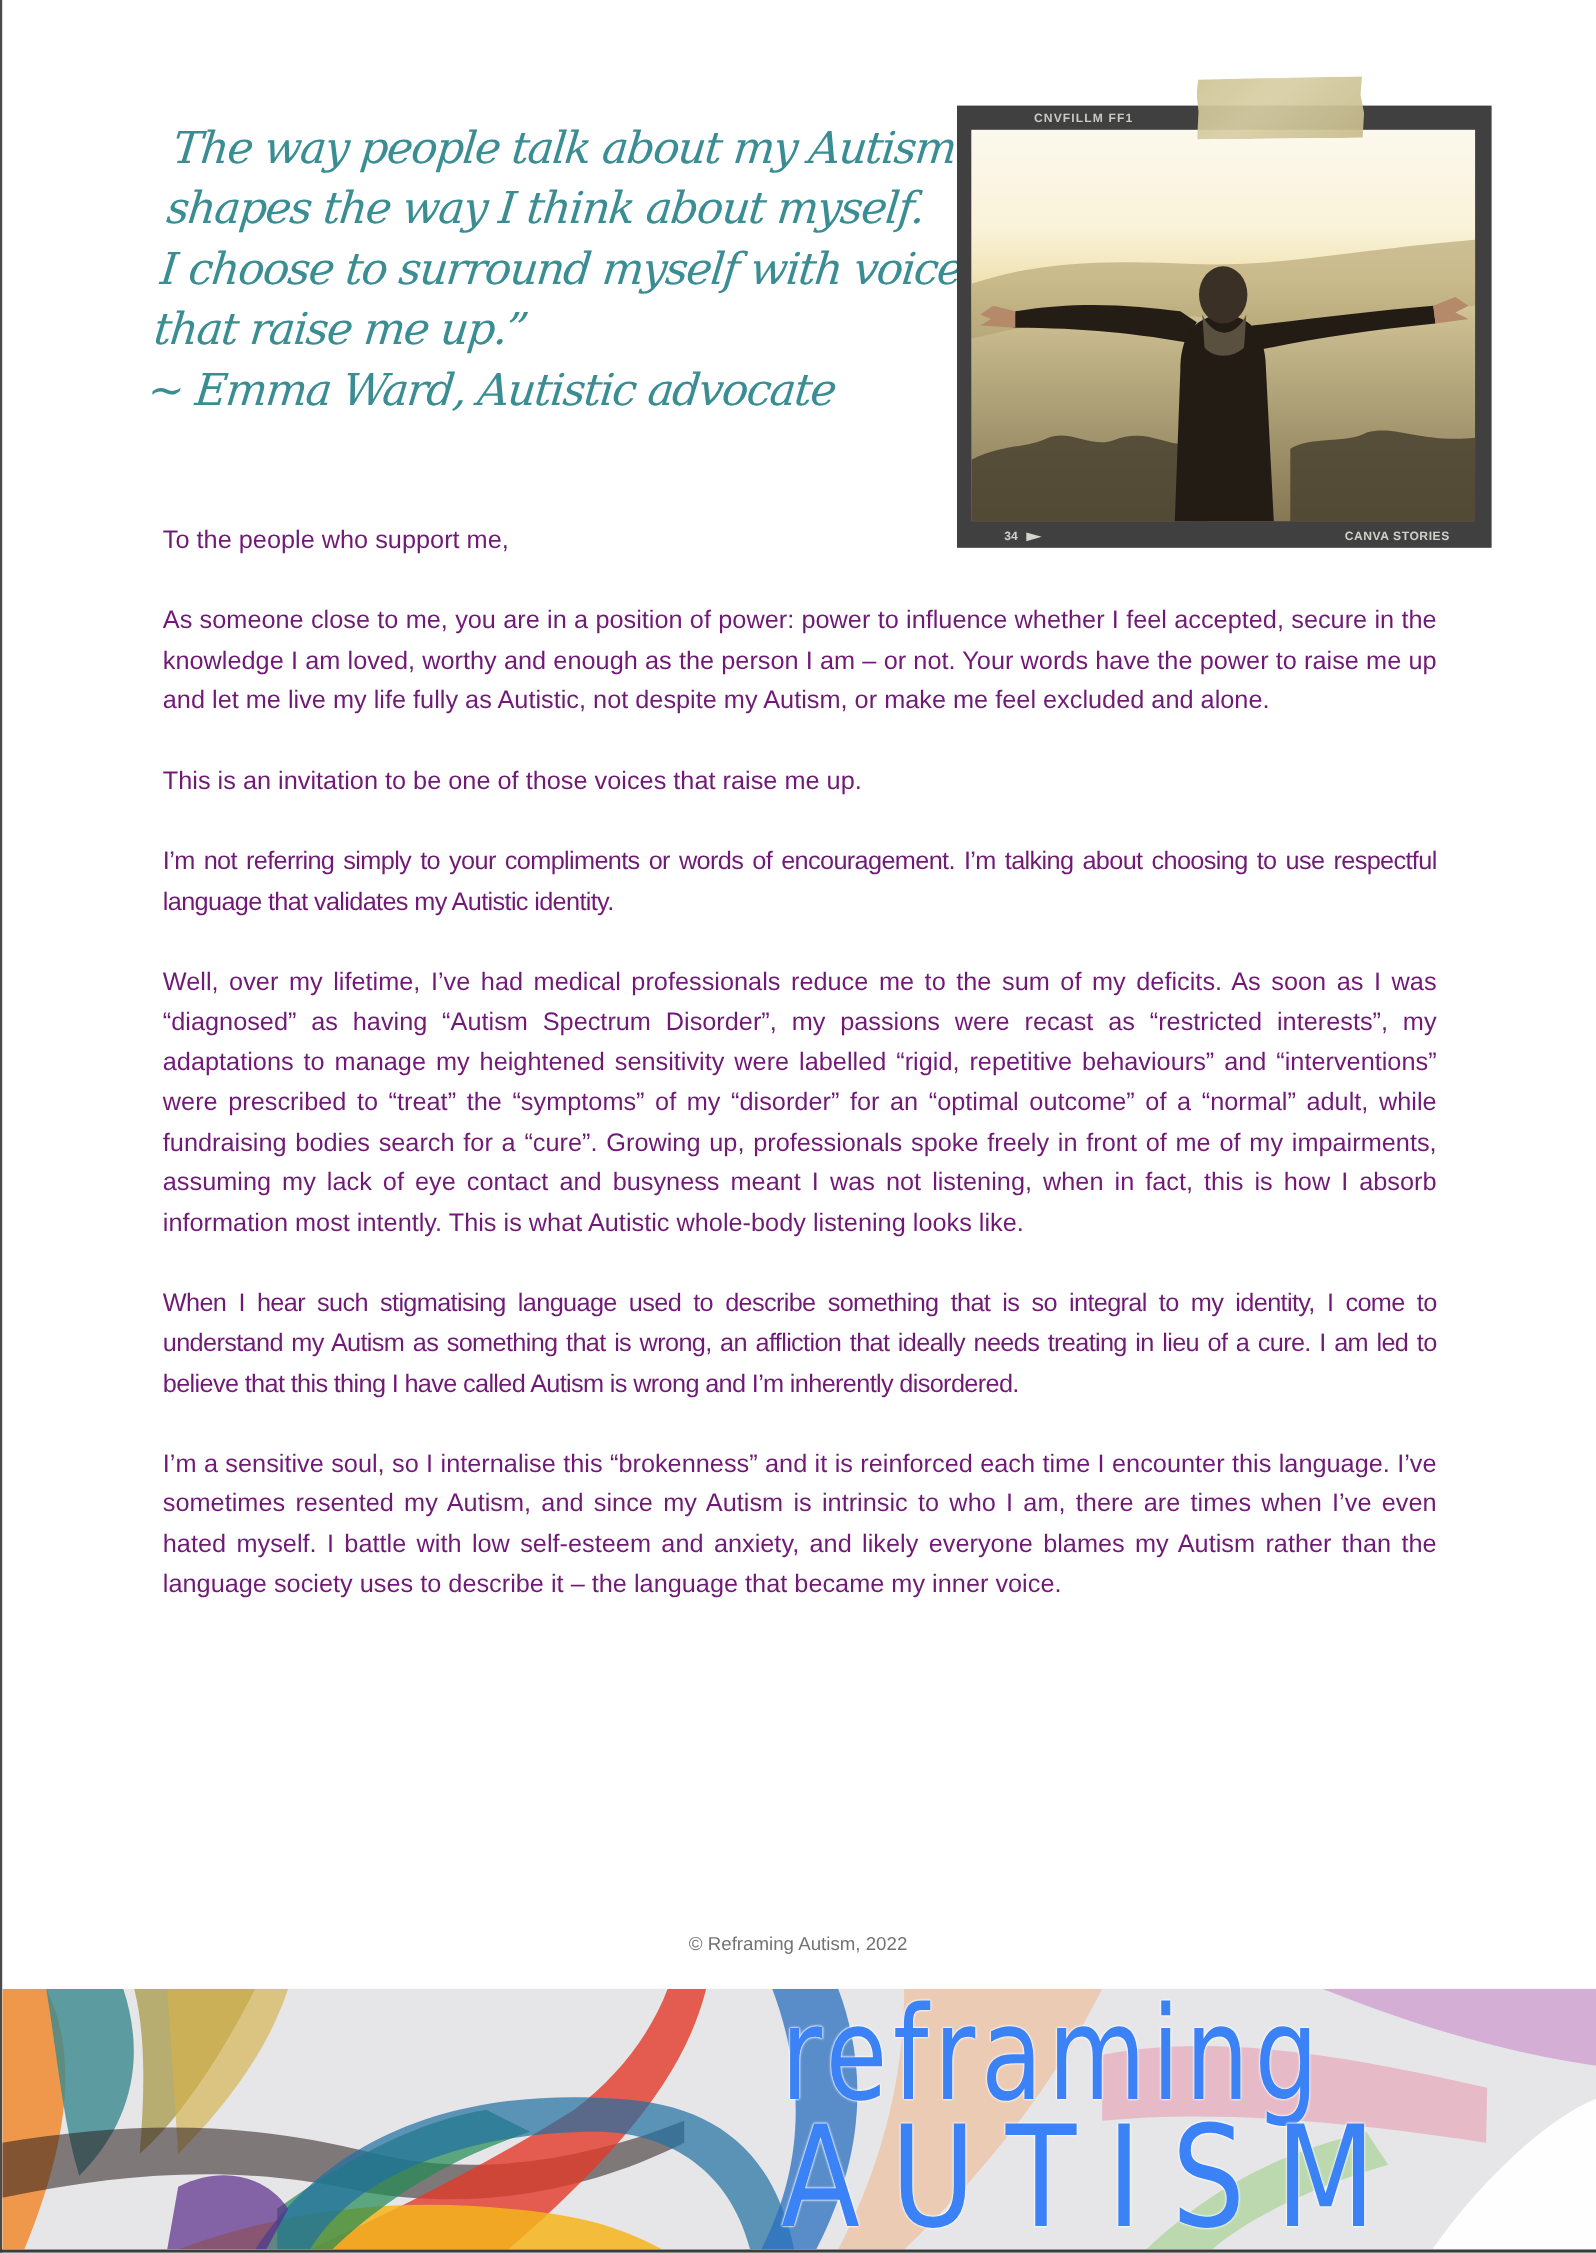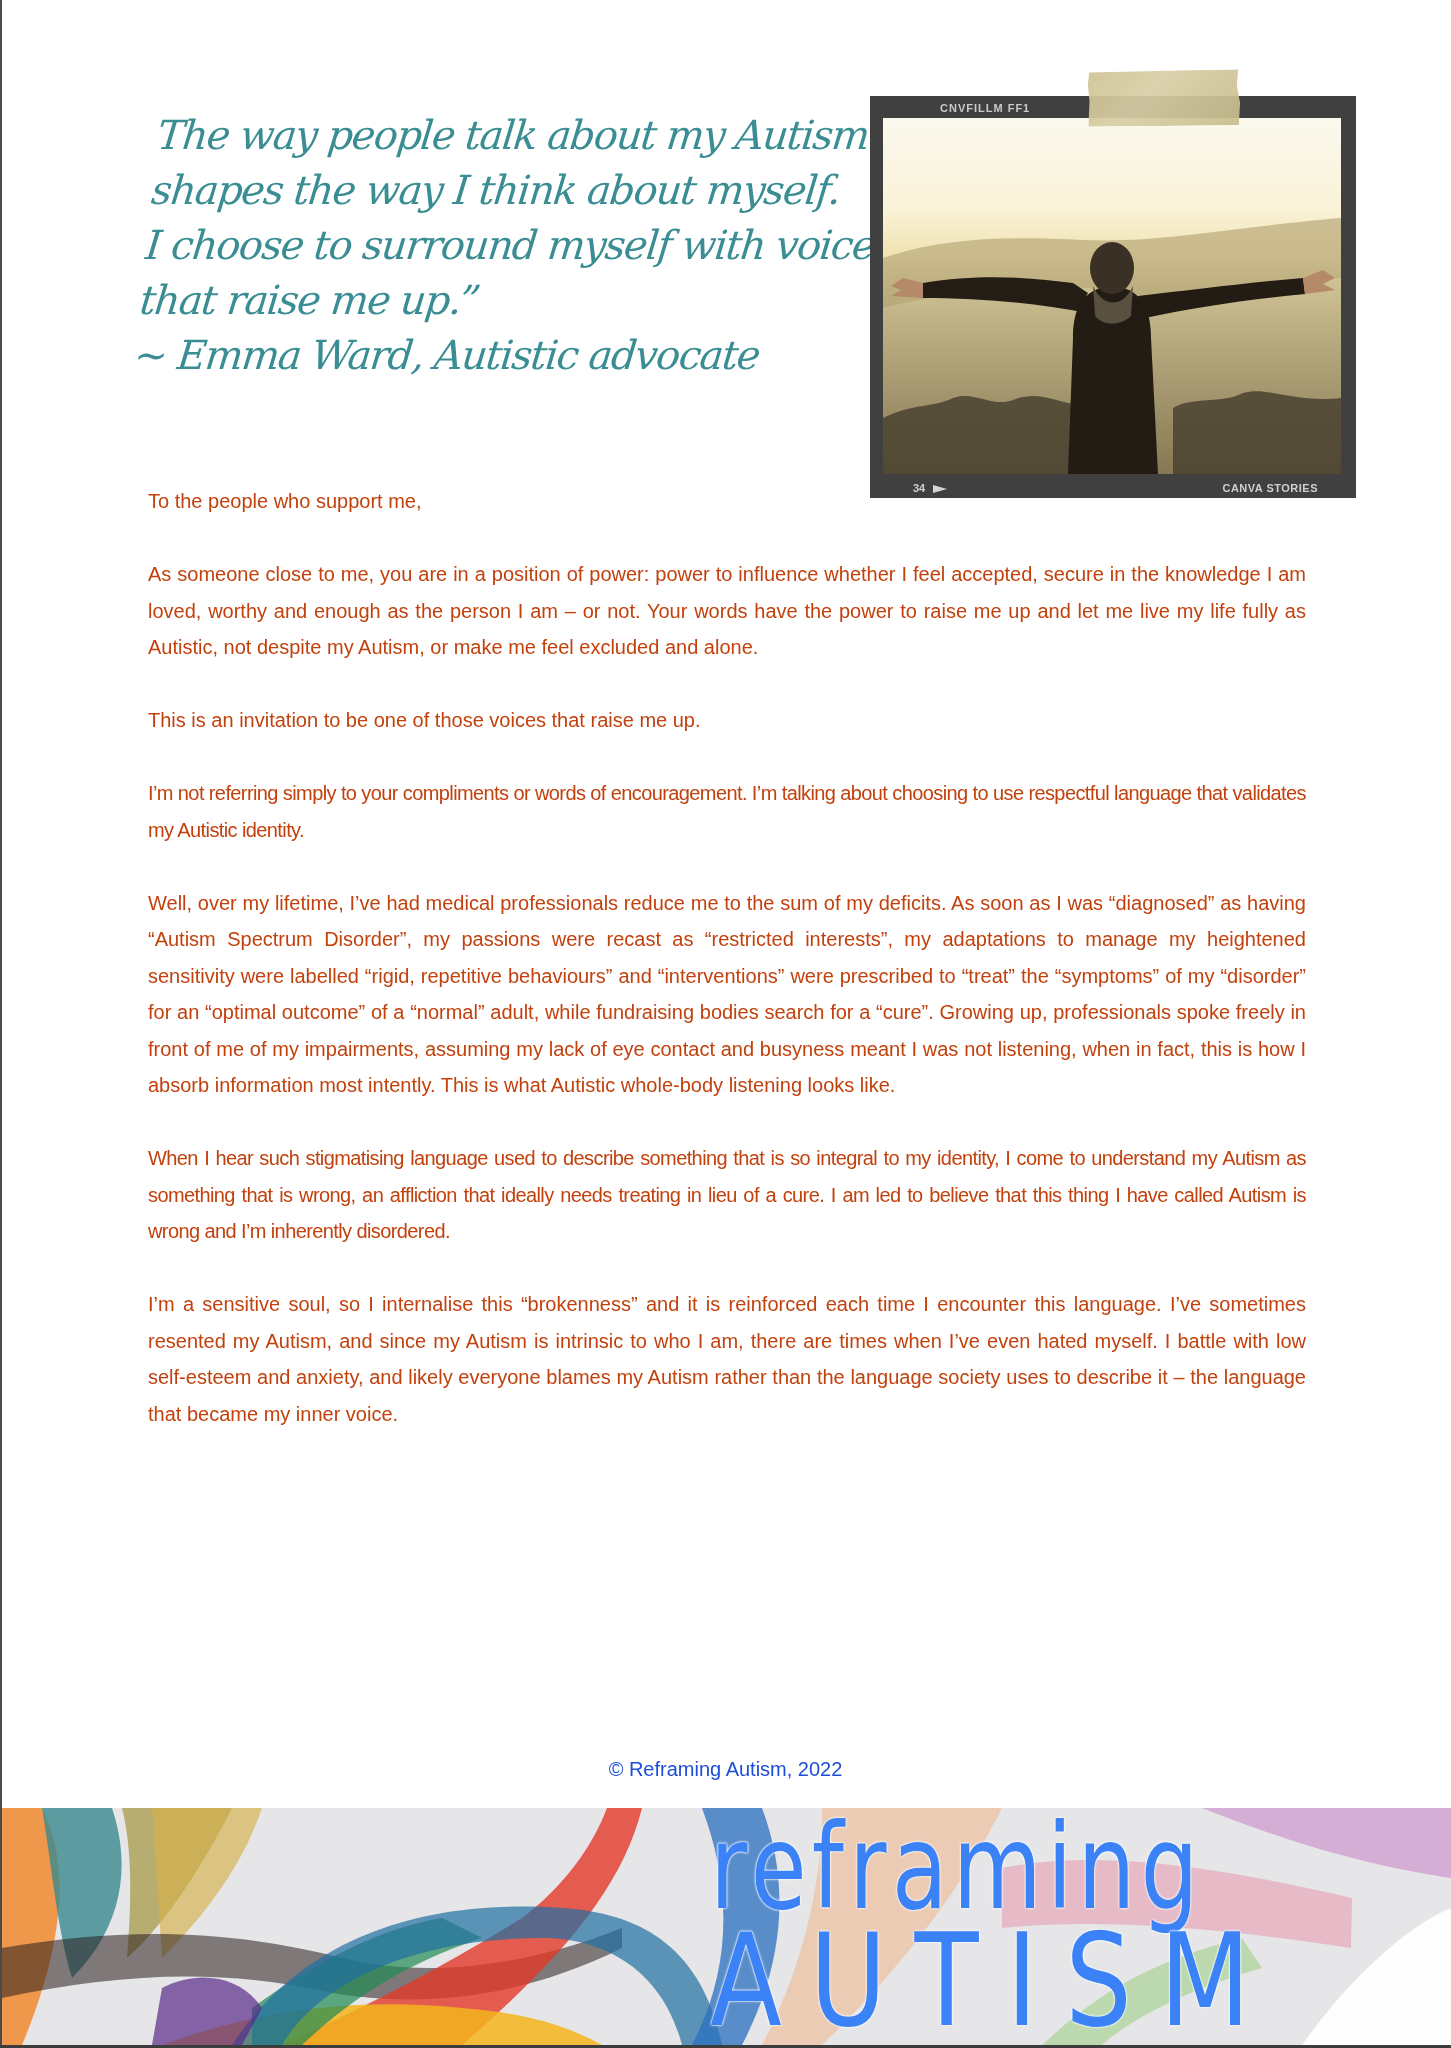--- a/index.html
+++ b/index.html
@@ -118,12 +118,12 @@
     .letter {
       position: absolute;
       left: 148px;
-      top: 483px;
+      top: 472px;
       width: 1158px;
       font-family: "Liberation Sans", sans-serif;
-      font-size: 20px;
+      font-size: 23px;
       line-height: 36.5px;
-      color: #c2410c;
+      color: #701a75;
     }
     .letter p {
       margin: 0 0 36.5px 0;

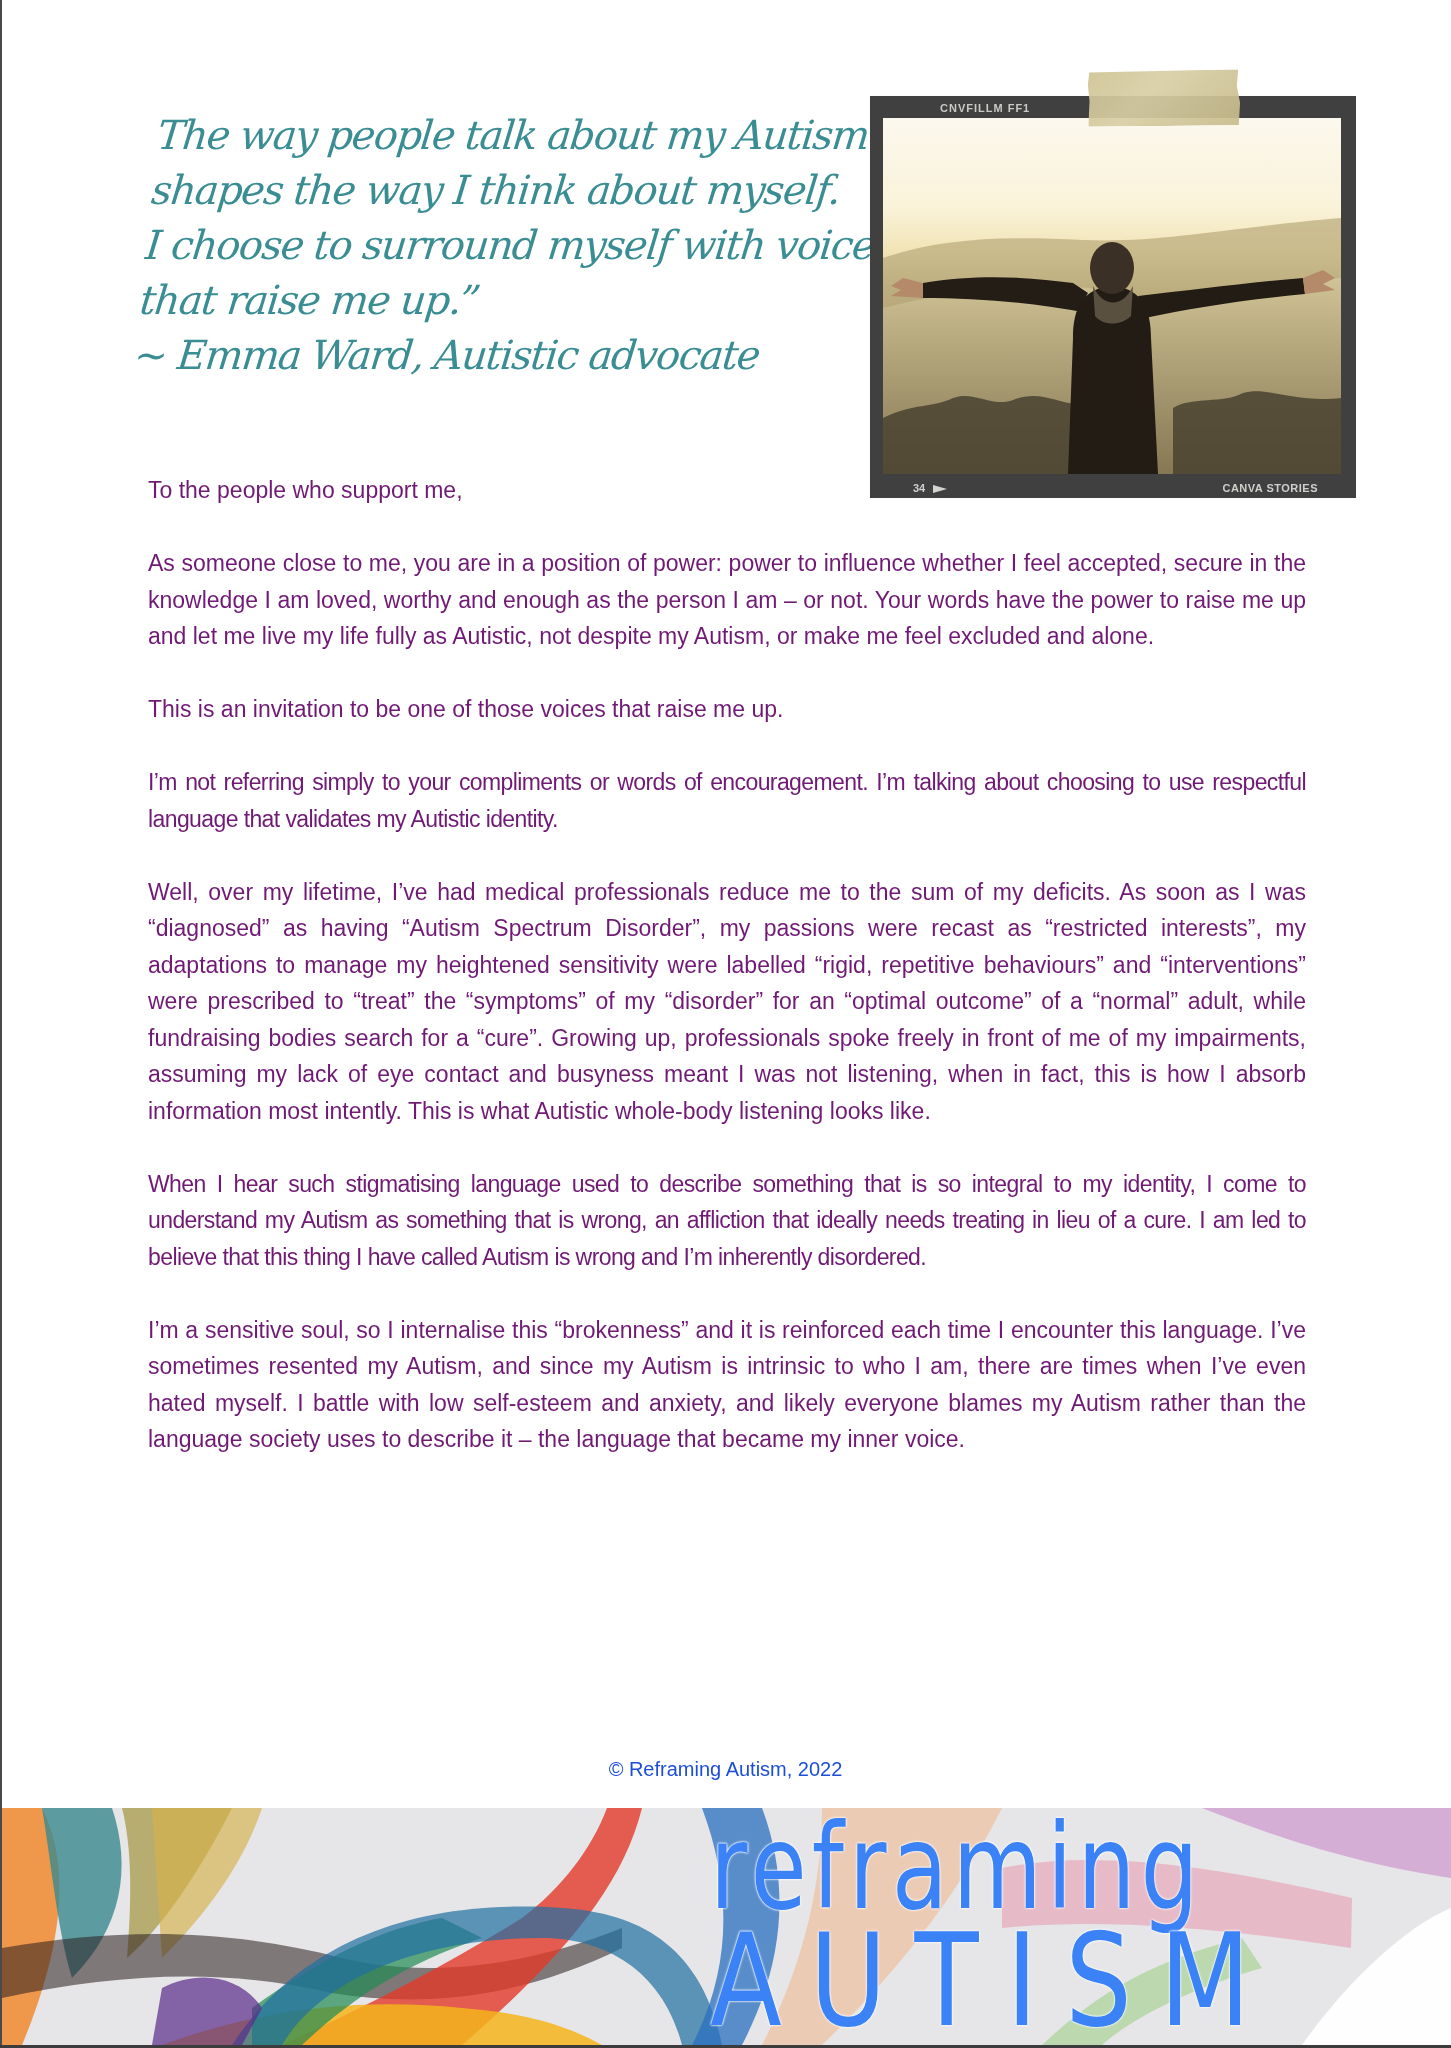--- a/index.html
+++ b/index.html
@@ -139,8 +139,8 @@
       width: 1451px;
       top: 1758px;
       text-align: center;
-      font-size: 20px;
-      color: #1d4ed8;
+      font-size: 17px;
+      color: #737373;
     }
     .banner {
       position: absolute;

